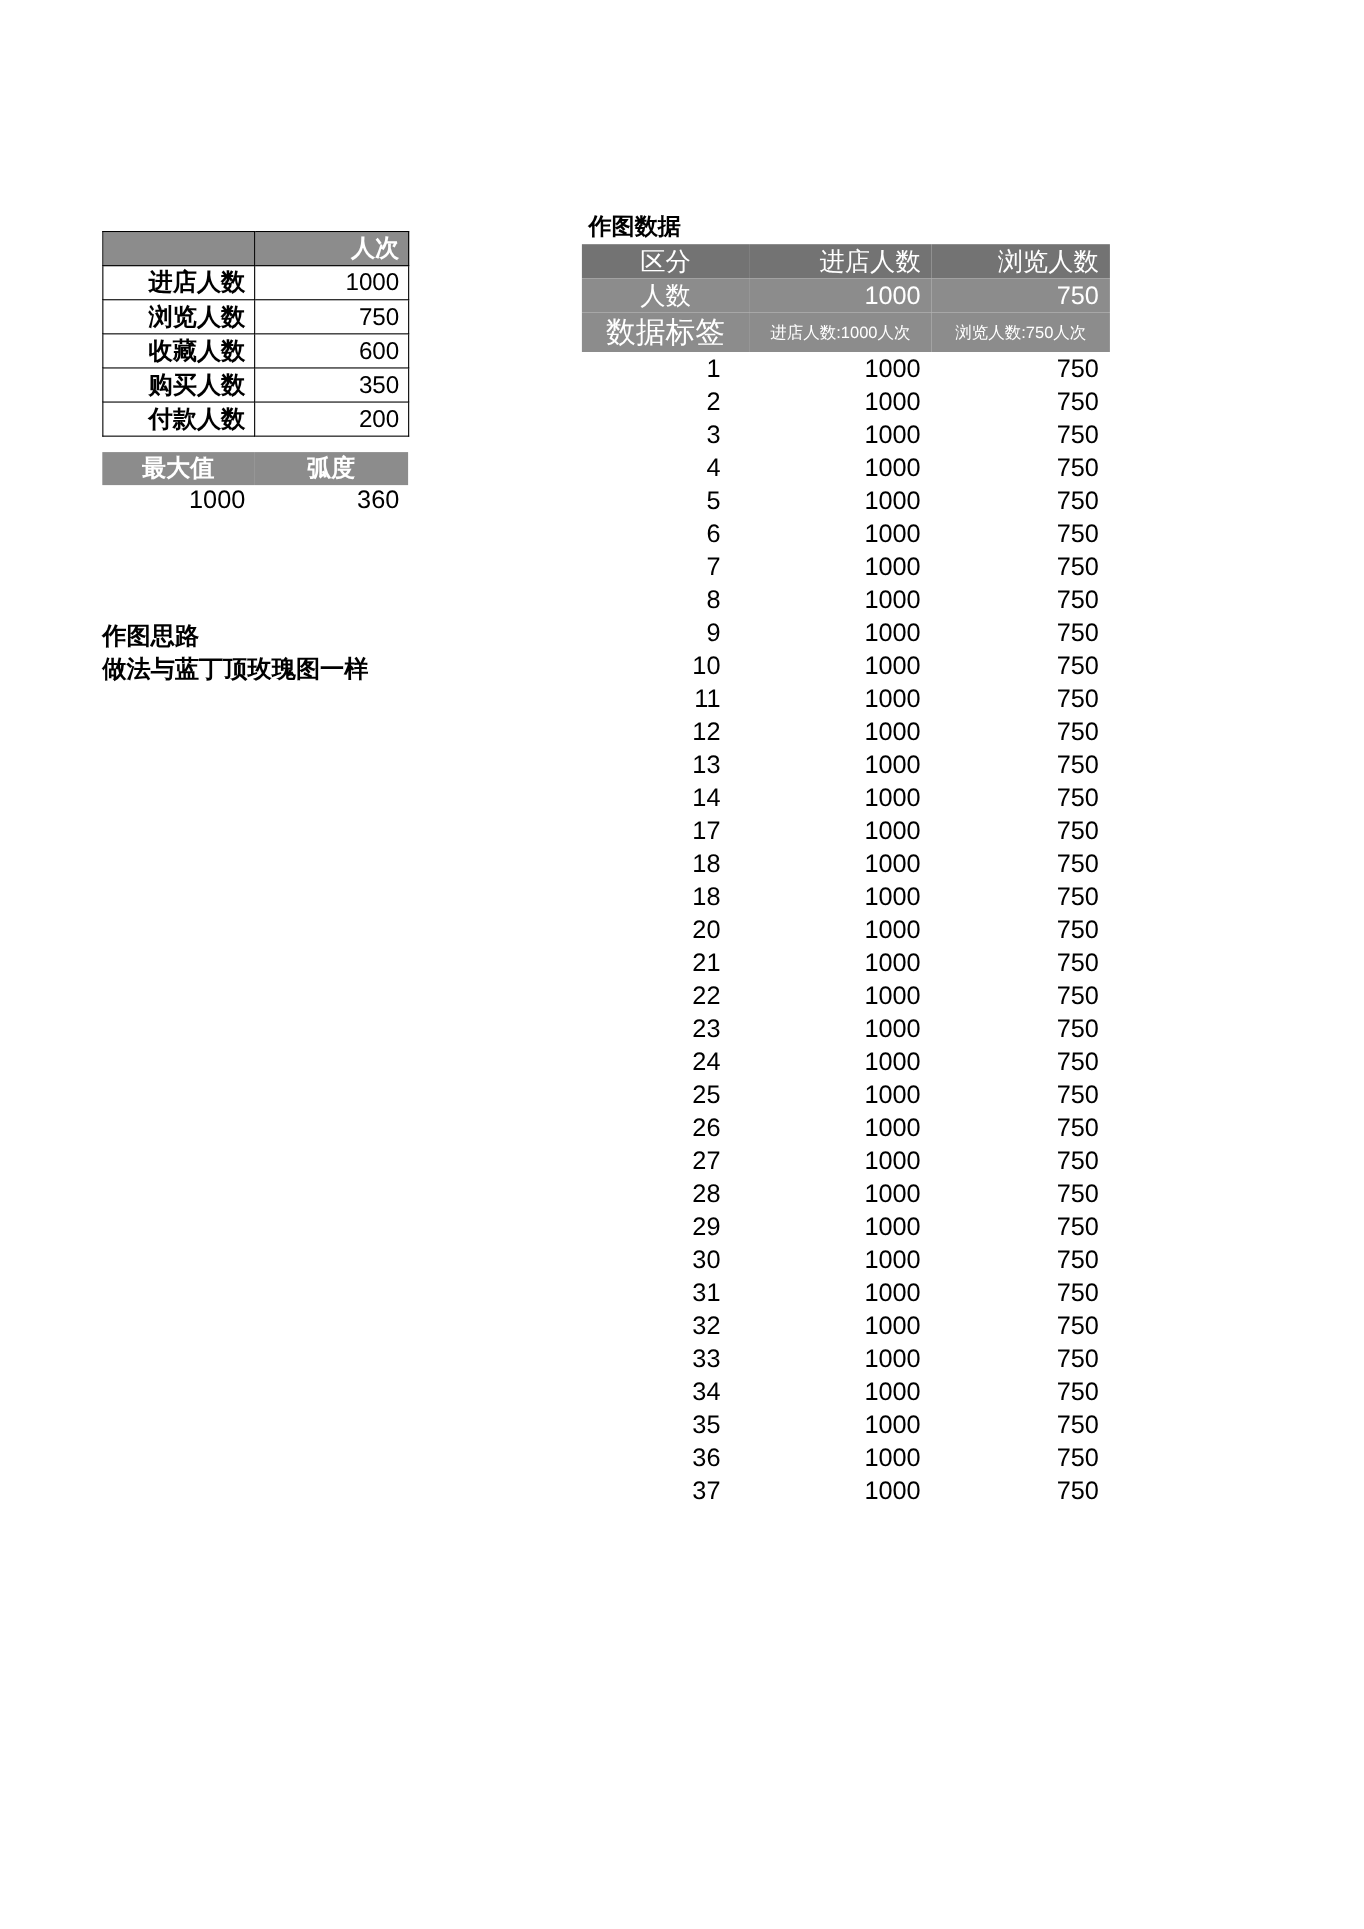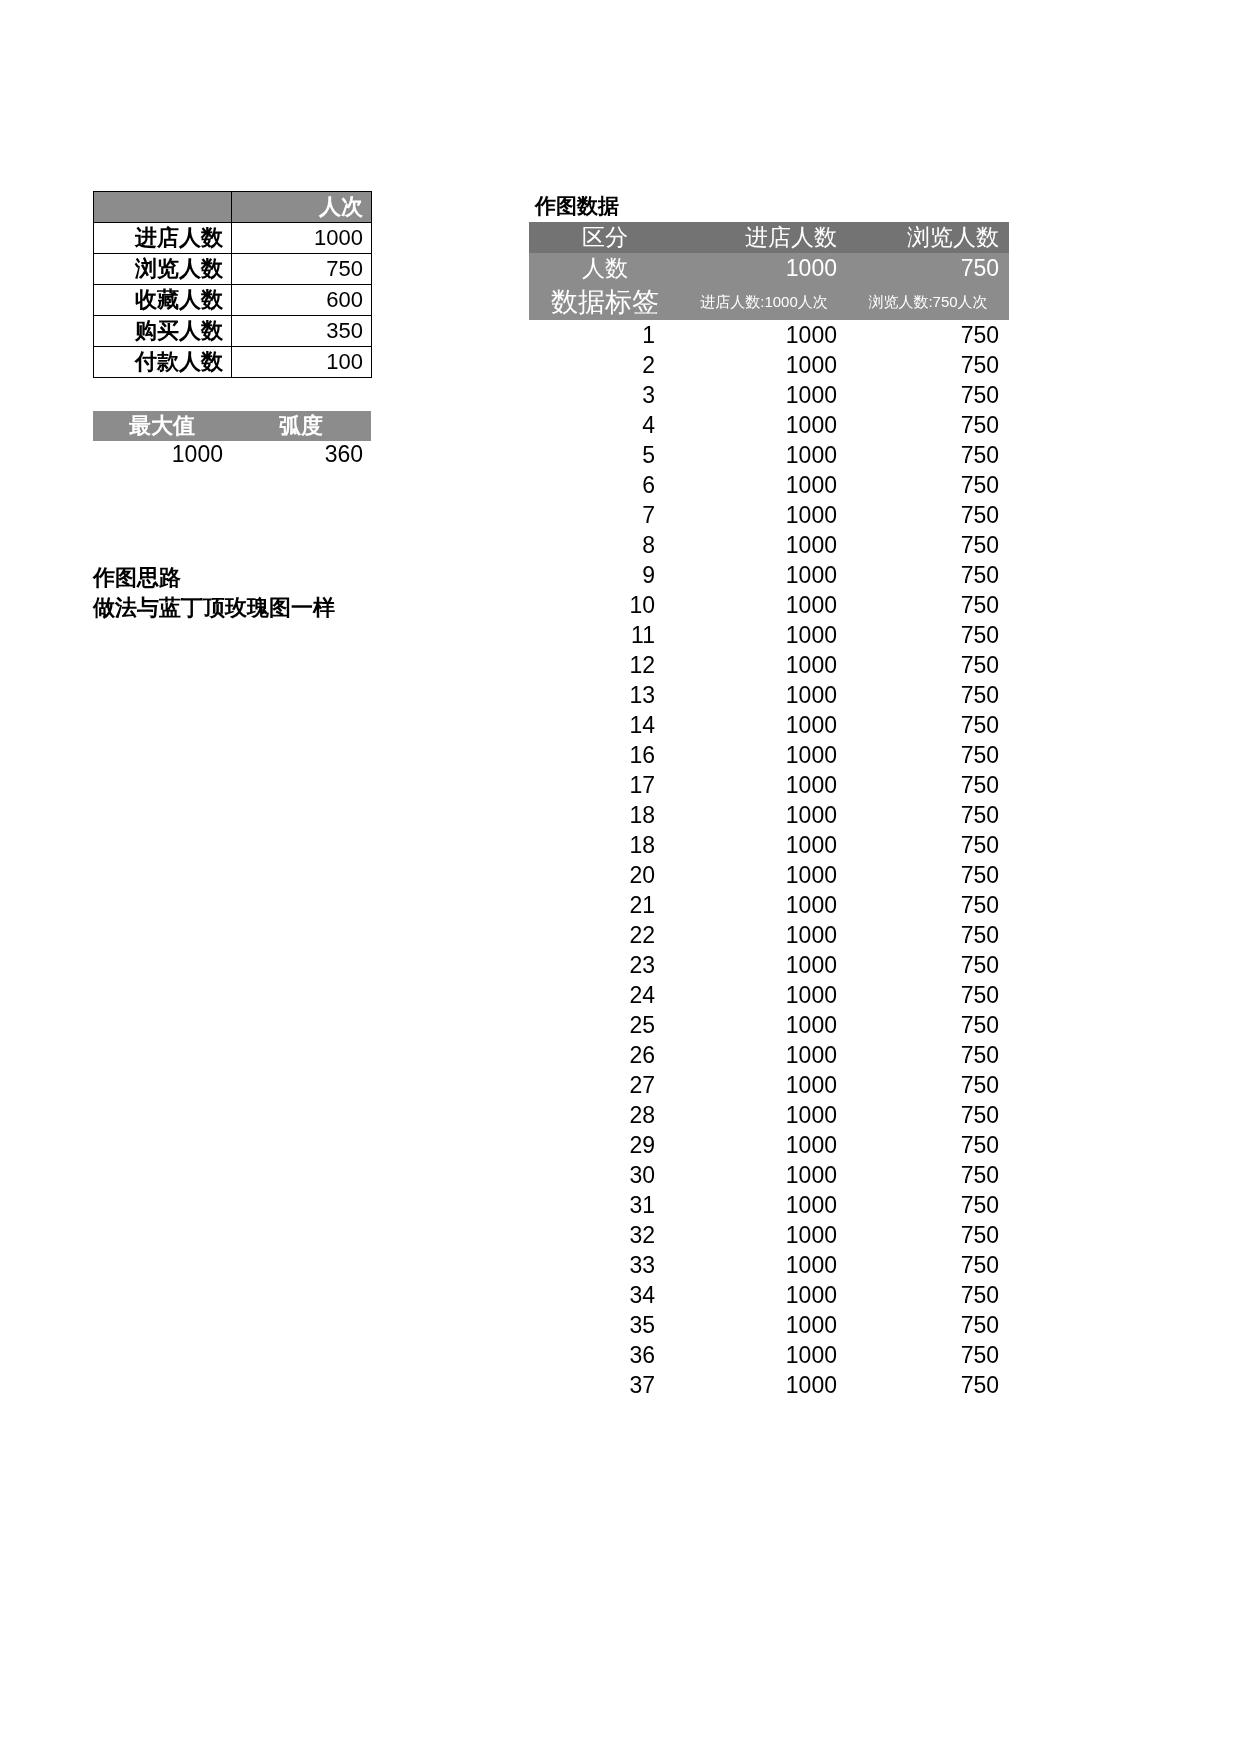--- a/index.html
+++ b/index.html
@@ -20,7 +20,7 @@
   #left-metrics-table {
     position: absolute;
     left: 93px;
-    top: 191px;
+    top: 210px;
     border-collapse: collapse;
     border-radius: 22px;
   }

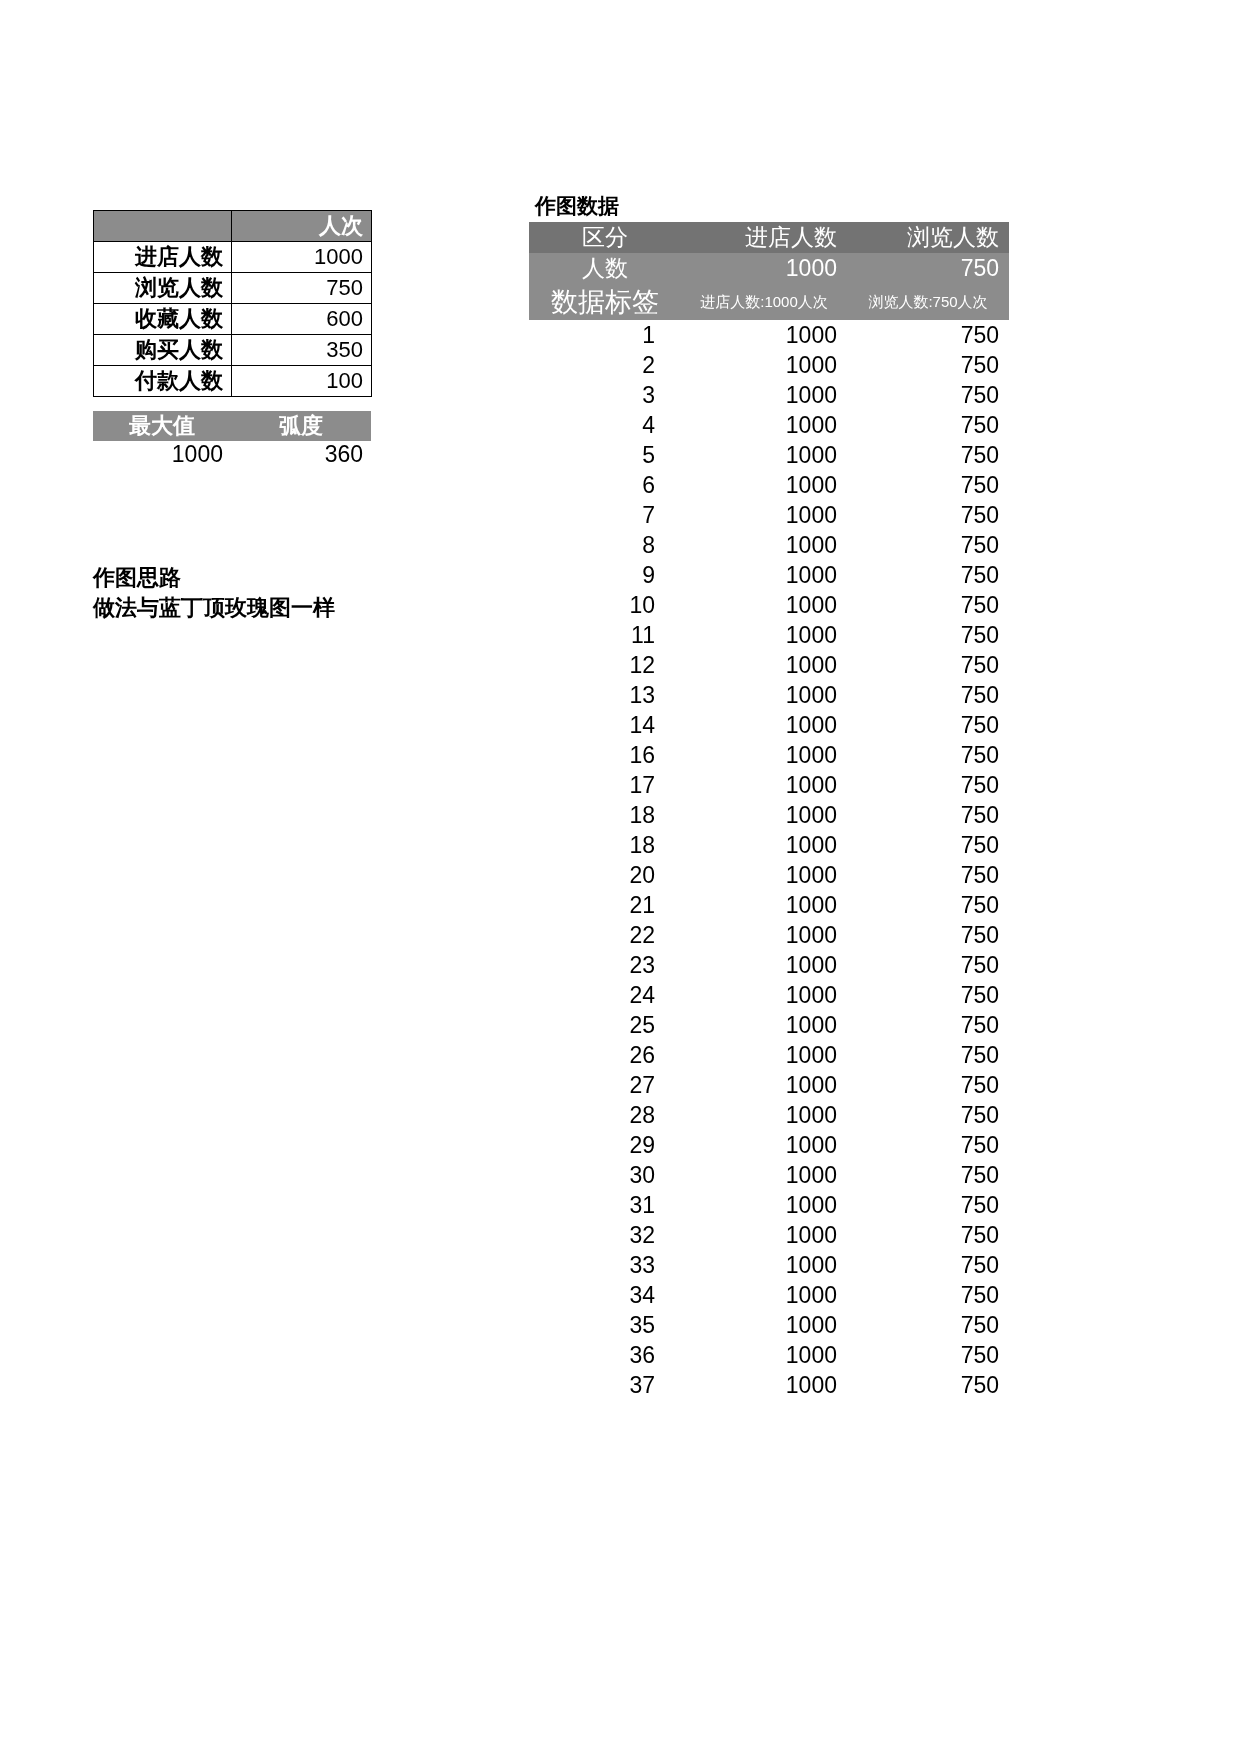--- a/index.html
+++ b/index.html
@@ -159,7 +159,7 @@
     </tr>
     <tr>
       <td class="lbl">付款人数</td>
-      <td class="val">100</td>
+      <td class="val">200</td>
     </tr>
   </tbody>
 </table>

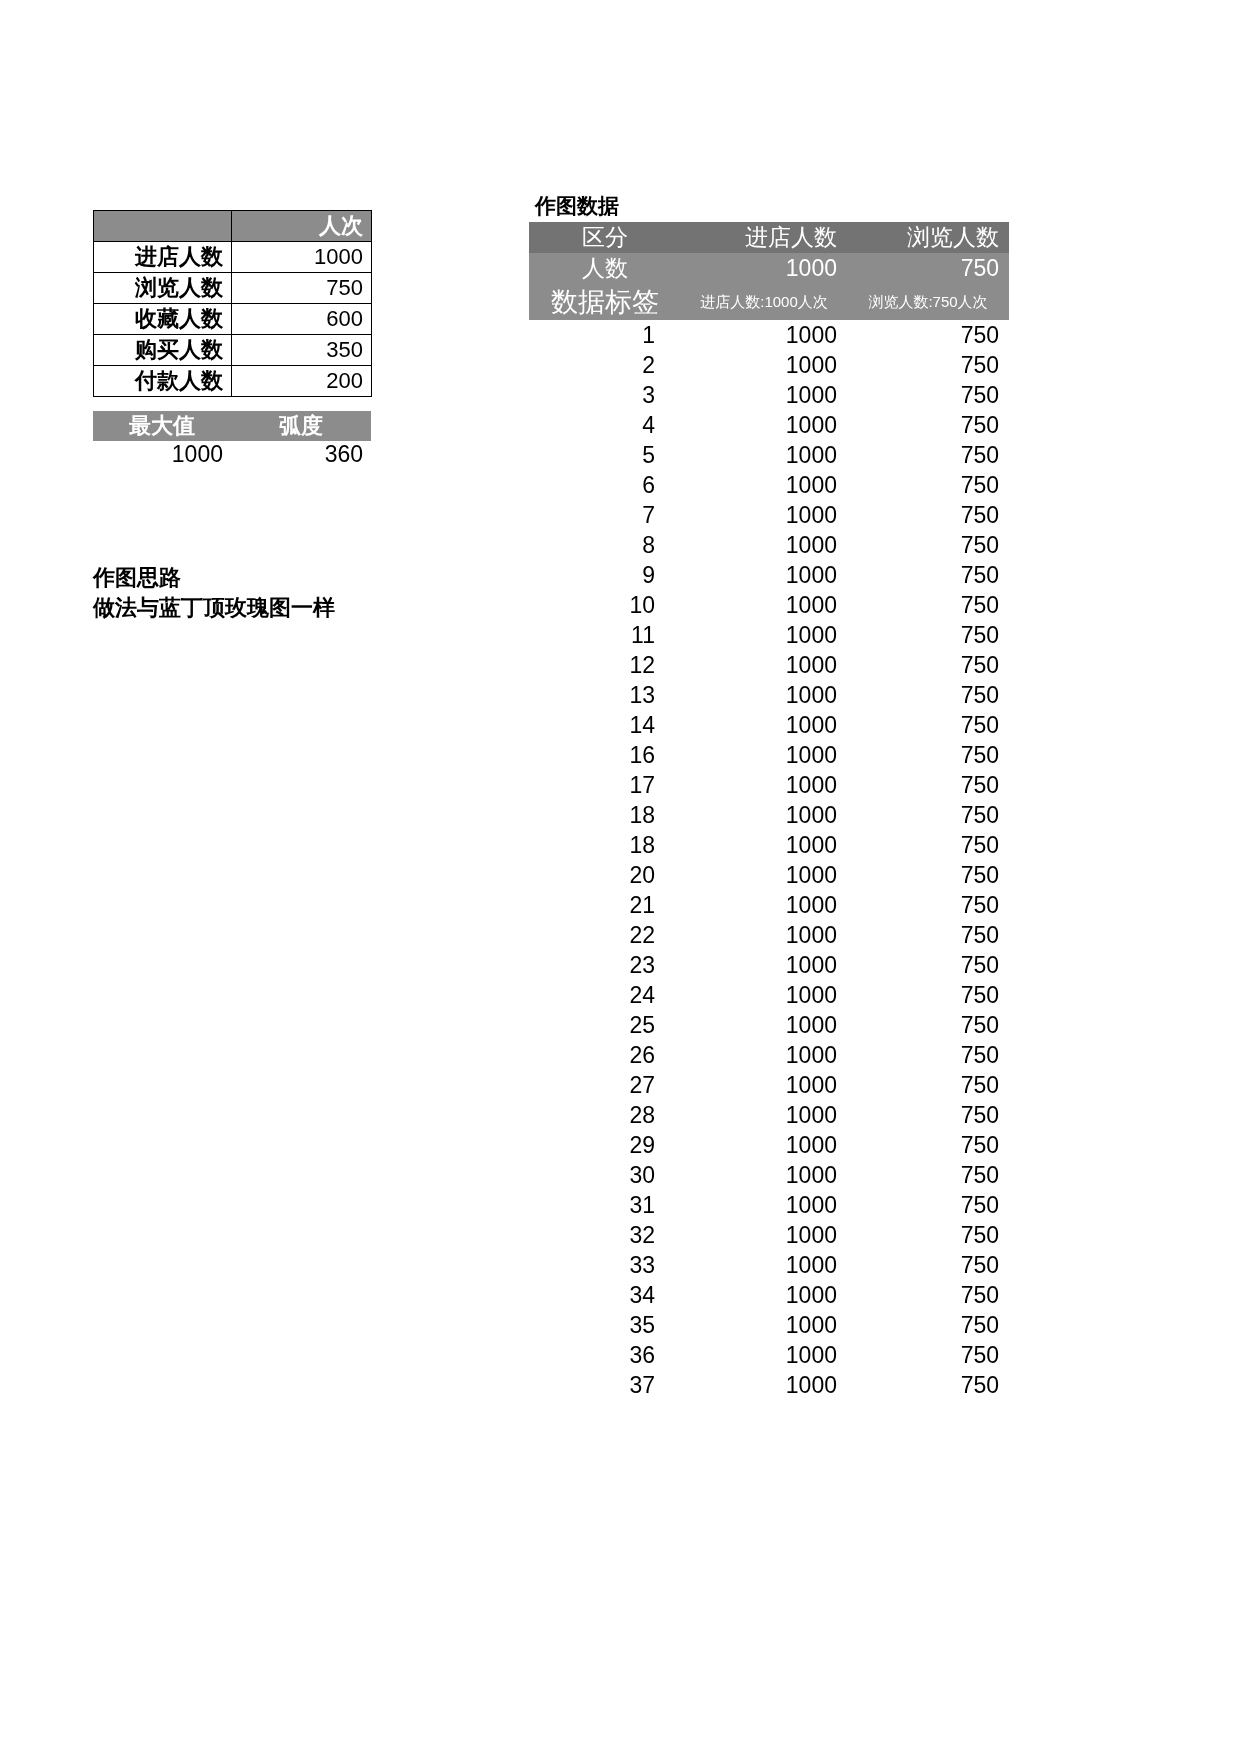--- a/index.html
+++ b/index.html
@@ -274,11 +274,6 @@
         <td class="c-b">750</td>
       </tr>
       <tr class="row">
-        <td class="c-区分">16</td>
-        <td class="c-a">1000</td>
-        <td class="c-b">750</td>
-      </tr>
-      <tr class="row">
         <td class="c-区分">17</td>
         <td class="c-a">1000</td>
         <td class="c-b">750</td>

